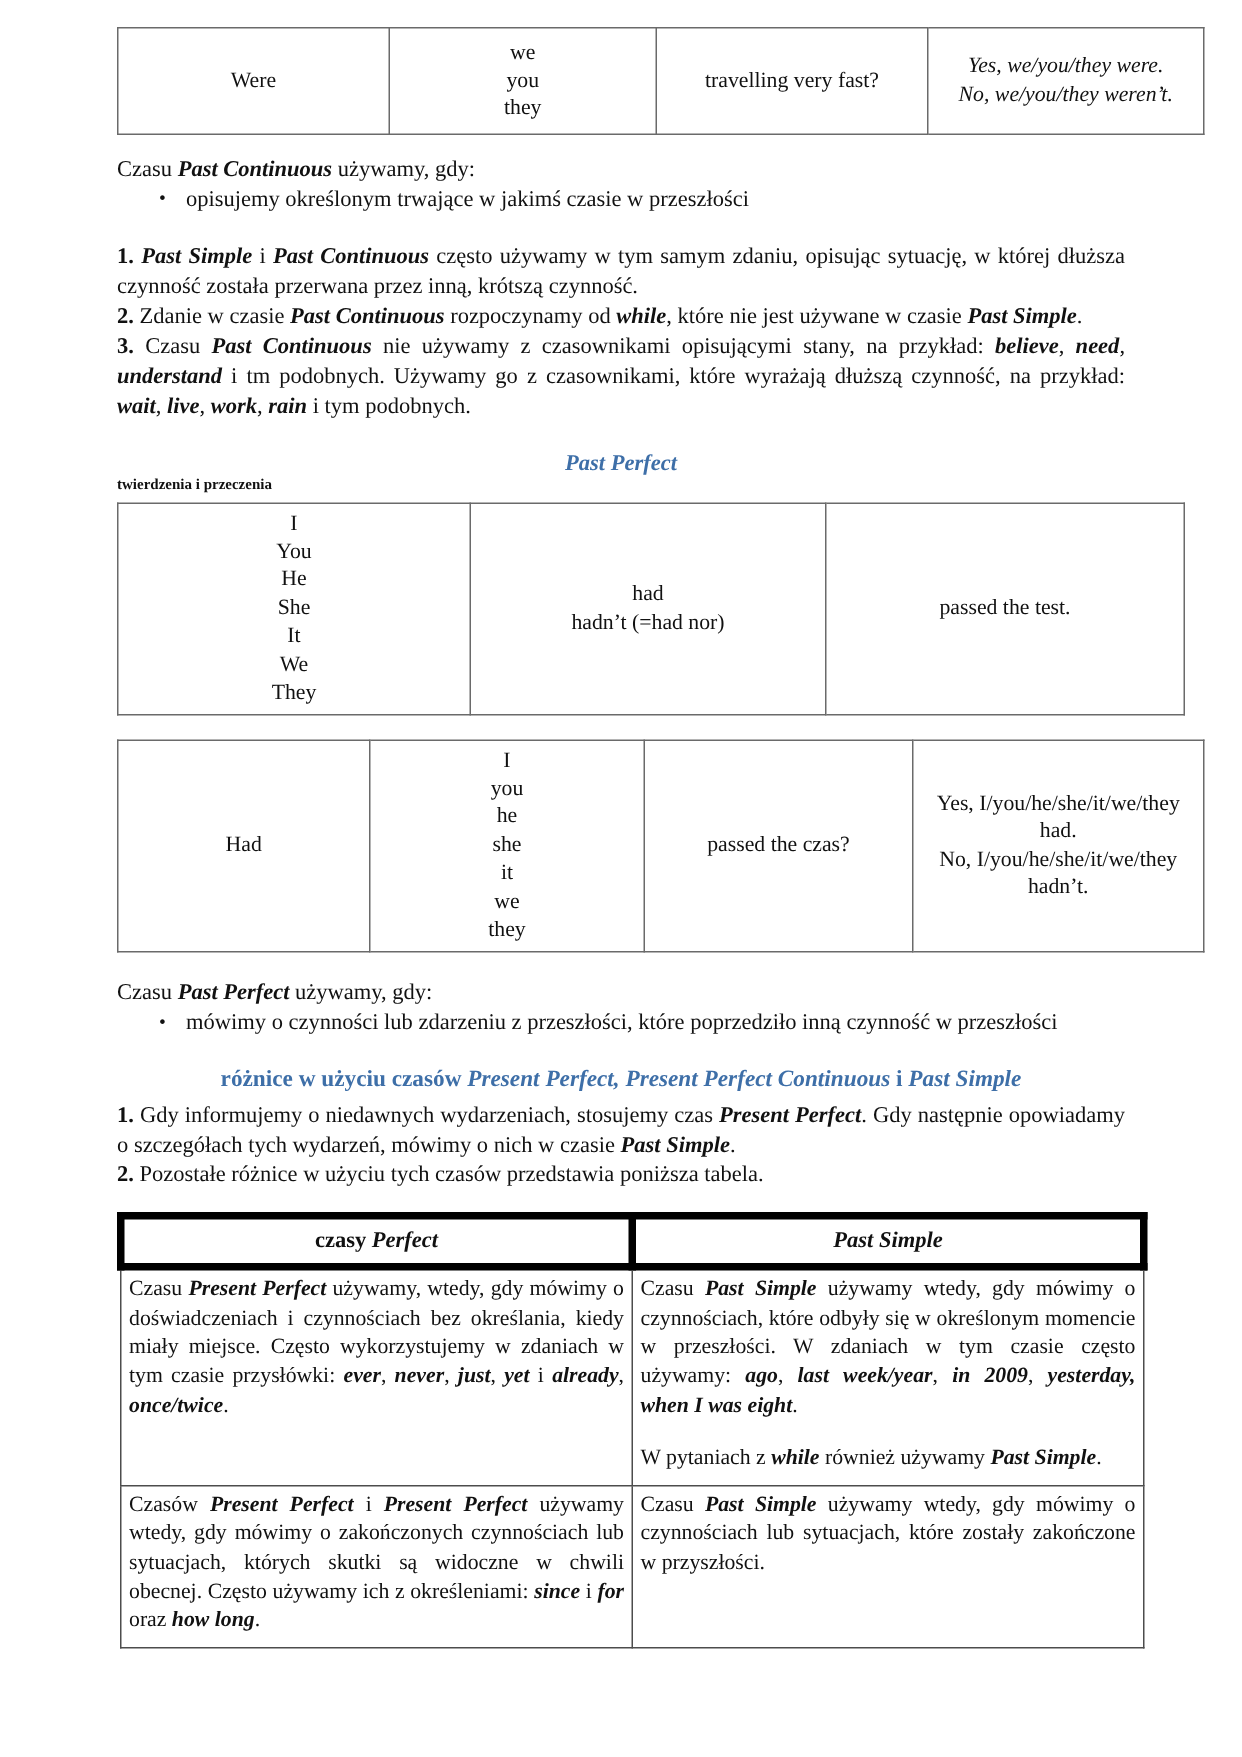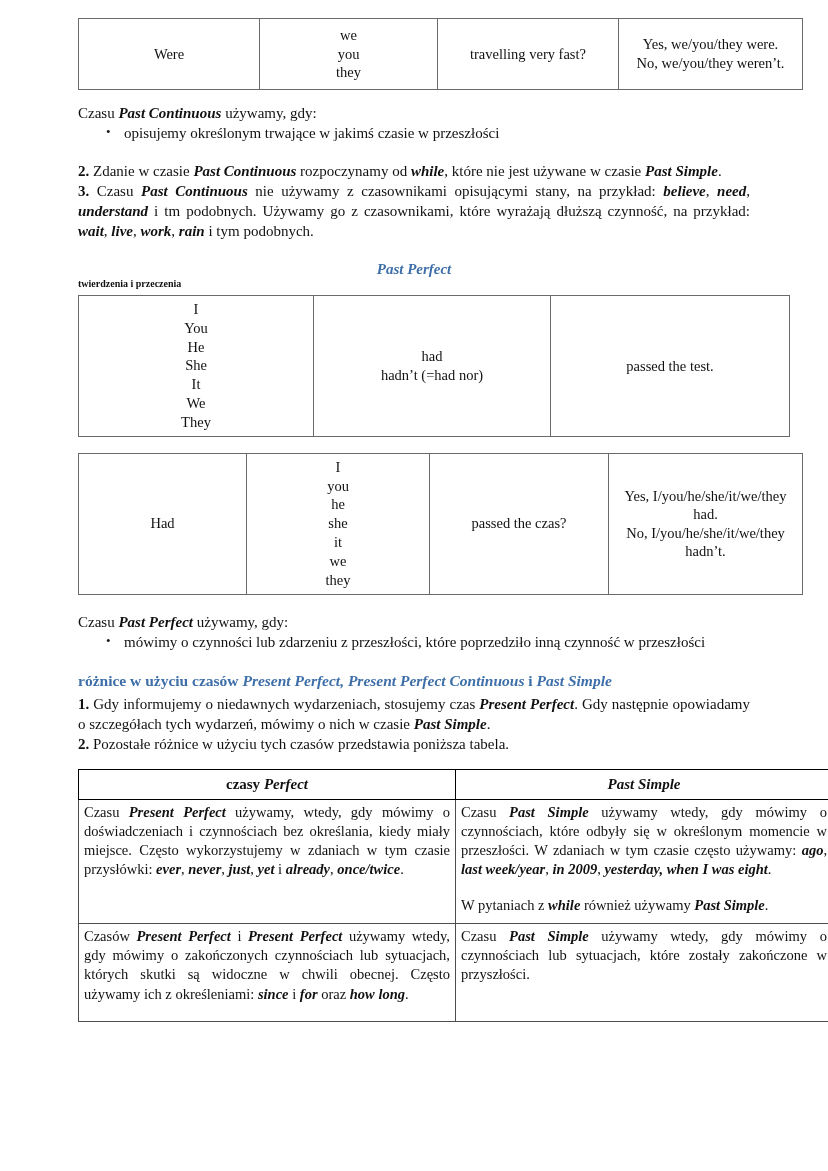--- a/index.html
+++ b/index.html
@@ -162,7 +162,7 @@
         <td style="width:168px;">
           <span>travelling very fast?</span>
         </td>
-        <td style="width:171px;">
+        <td style="width:171px;font-style:italic;">
           <div>Yes, we/you/they were.</div>
           <div>No, we/you/they weren’t.</div>
         </td>

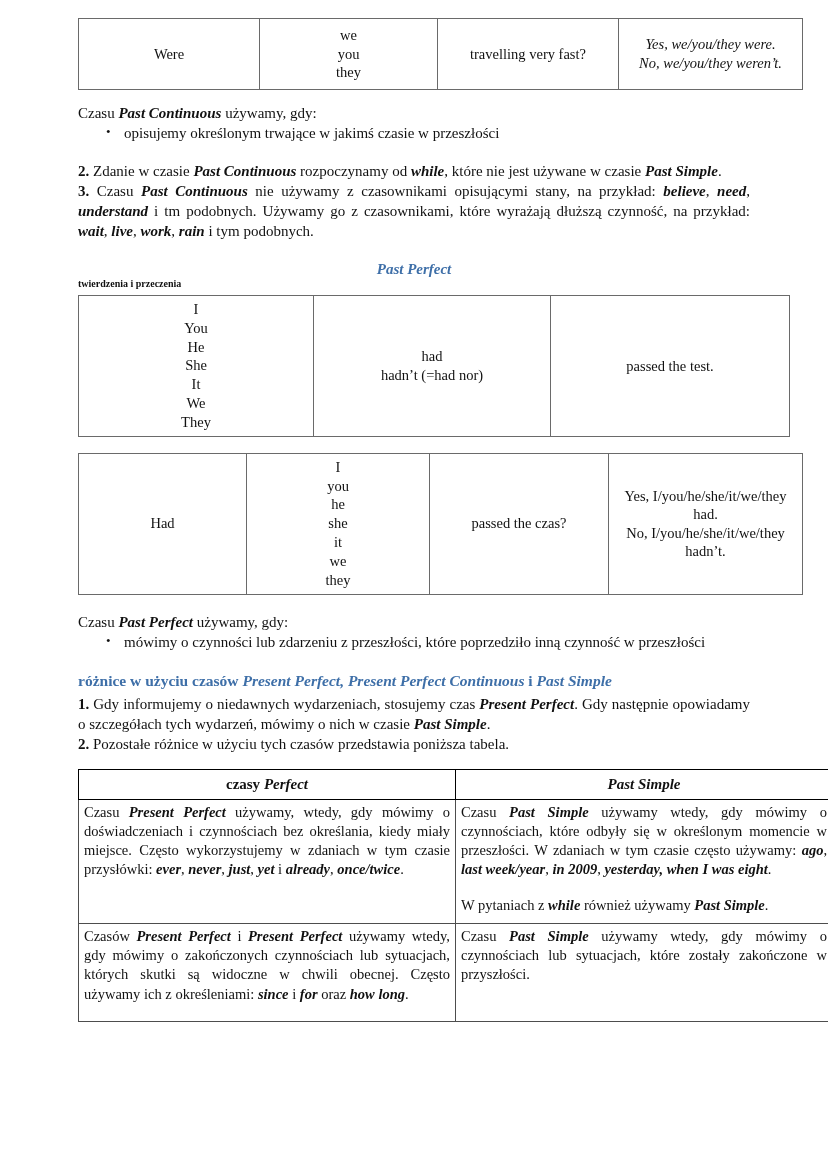--- a/index.html
+++ b/index.html
@@ -180,6 +180,7 @@
 
     <div class="sp-18"></div>
 
+    <p class="just"><span class="b">1.</span> <span class="bi">Past Simple</span><span> i </span><span class="bi">Past Continuous</span><span> często używamy w tym samym zdaniu, opisując sytuację, w której dłuższa czynność została przerwana przez inną, krótszą czynność.</span></p>
 
     <p class="body"><span class="b">2.</span><span> Zdanie w czasie </span><span class="bi">Past Continuous</span><span> rozpoczynamy od </span><span class="bi">while</span><span>, które nie jest używane w czasie </span><span class="bi">Past Simple</span><span>.</span></p>
 

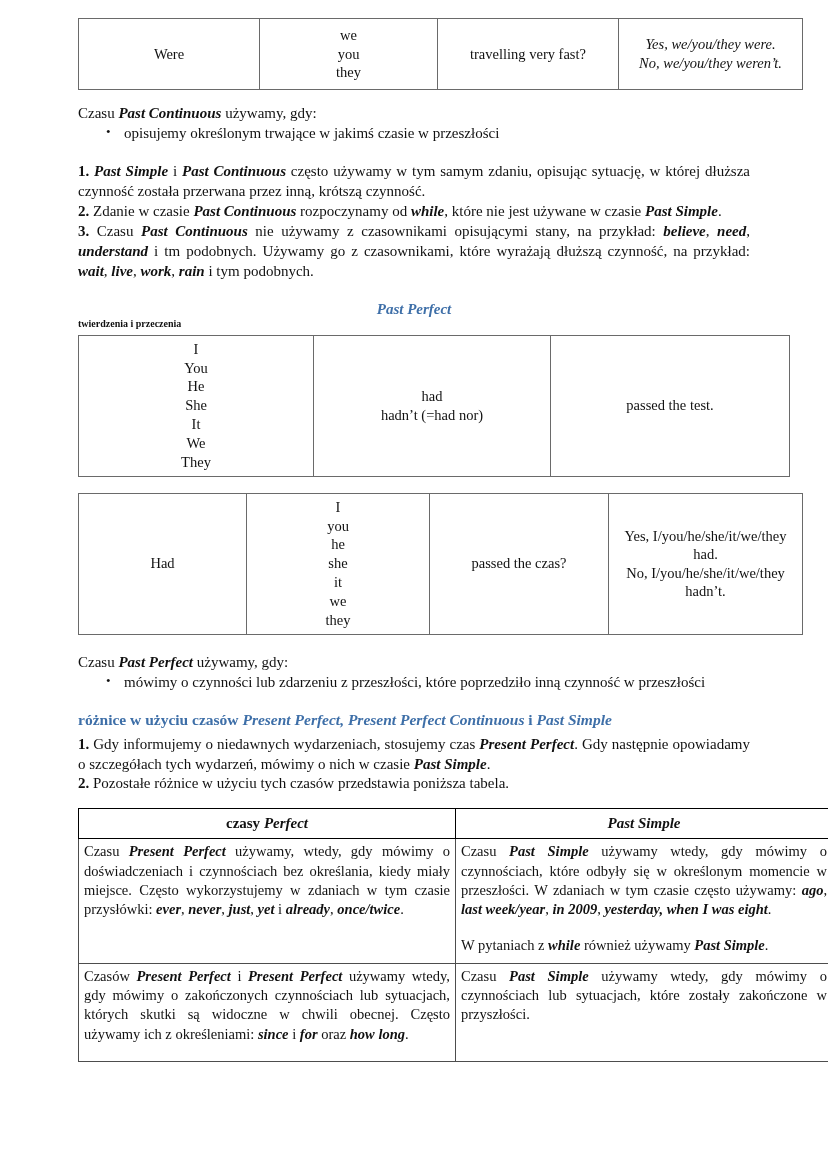--- a/index.html
+++ b/index.html
@@ -98,6 +98,7 @@
     line-height: 1.25;
   }
   .heading-blue-wide {
+    text-align: center;
     color: #3e6fa8;
     font-weight: bold;
     font-size: 15.5px;

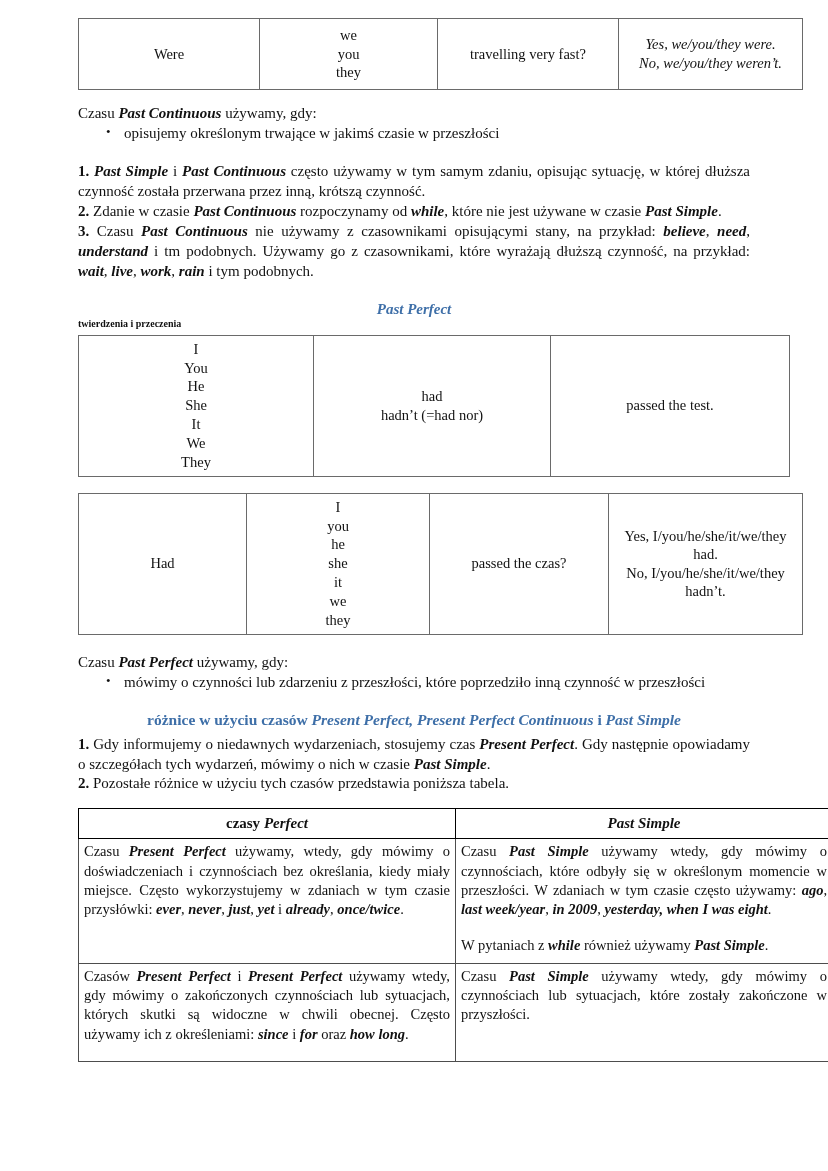--- a/index.html
+++ b/index.html
@@ -114,11 +114,11 @@
     border: 1px solid #4d4d4d;
   }
   table.compare th {
-    border: 1px solid #000000;
+    border: 5px solid #000000;
     text-align: center;
     font-size: 15px;
     font-weight: bold;
-    padding: 6px 20px;
+    padding: 6px 0;
   }
   table.compare th .bi { font-style: italic; }
   table.compare td {

